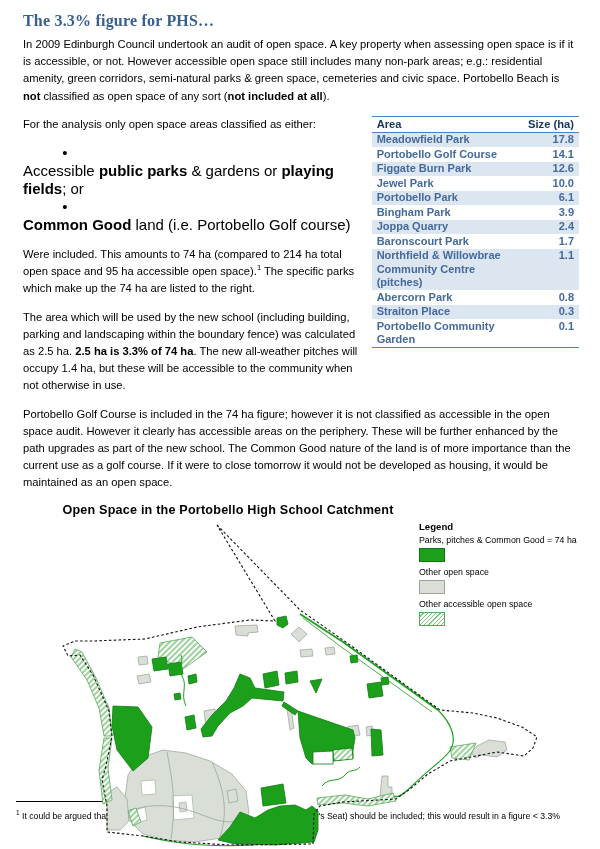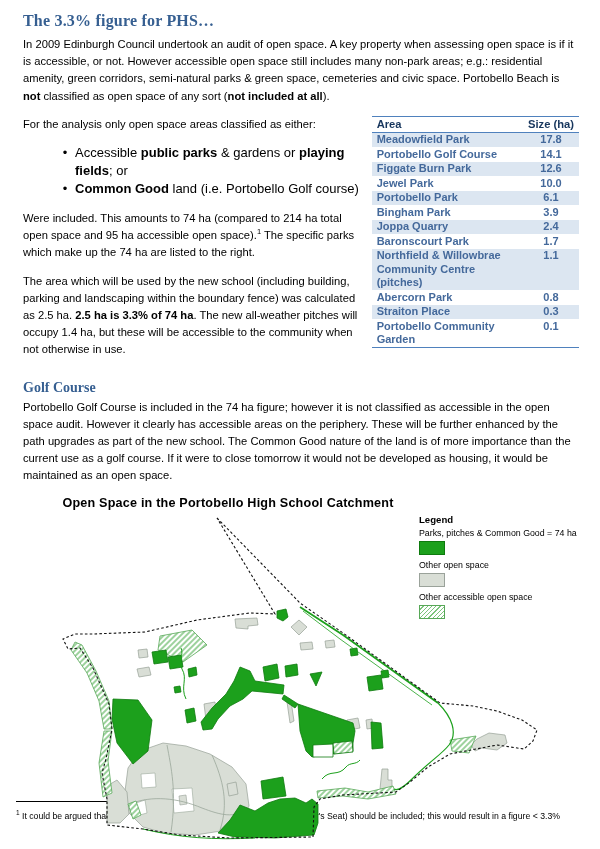--- a/index.html
+++ b/index.html
@@ -33,7 +33,7 @@
     color:var(--table-header-text);text-align:left;padding:1px 4px 2px 5px;
     border-bottom:1.4px solid var(--table-border);font-size:11.2px;
   }
-  table.park-table th.num,table.park-table td.num{text-align:center;width:46px;padding-right:5px;}
+  table.park-table th.num,table.park-table td.num{text-align:right;width:46px;padding-right:5px;}
   table.park-table td{color:var(--table-text);padding:0.5px 4px 0.5px 5px;vertical-align:top;line-height:13.5px;}
   table.park-table tbody tr:nth-child(odd) td{background:var(--table-row-alt);}
   sup.fn-ref{font-size:7.5px;vertical-align:super;line-height:0;}

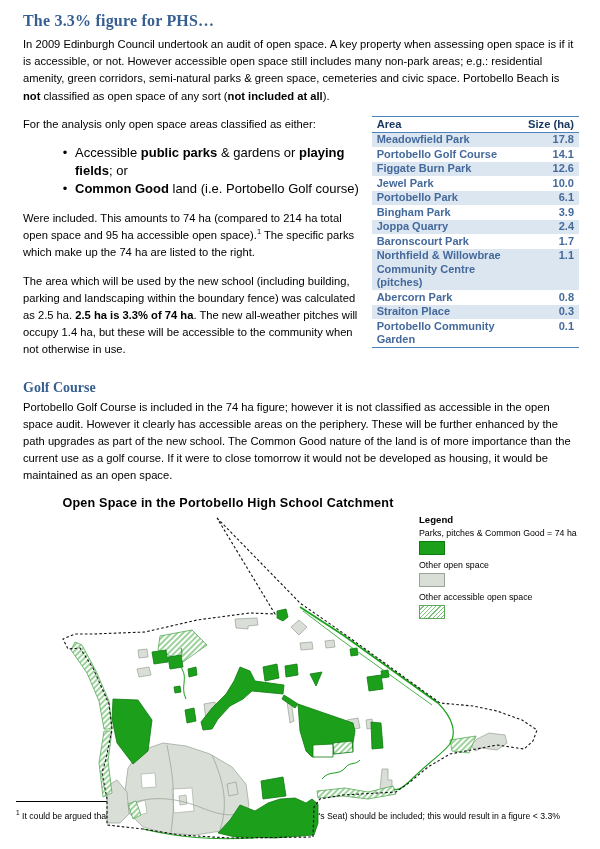--- a/index.html
+++ b/index.html
@@ -21,7 +21,7 @@
   .col-left{width:343px;}
   .col-right{width:210px;margin-left:10px;}
   .bullets{margin:2px 0 12px 0;}
-  .bullet-row{display:flex;font-size:13px;line-height:18px;}
+  .bullet-row{display:flex;font-size:15px;line-height:18px;flex-direction:column;}
   .bullet-dot{width:20px;text-align:center;margin-left:32px;flex:0 0 auto;}
   .bullet-dot::before{content:"\2022";}
   

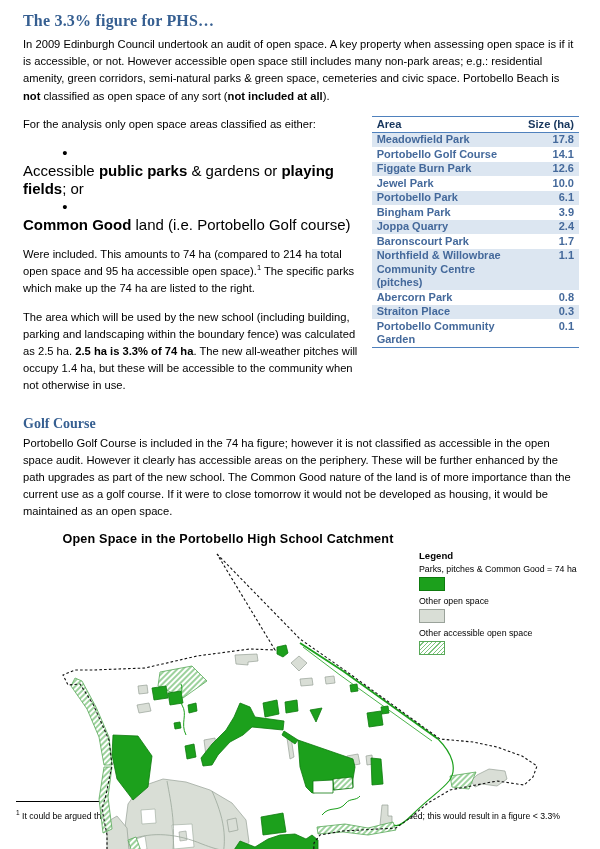--- a/index.html
+++ b/index.html
@@ -151,7 +151,6 @@
     </div>
   </div>
 
-  <h2 class="doc-h2">Golf Course</h2>
   <p class="body-text">Portobello Golf Course is included in the 74 ha figure; however it is not classified as accessible in the open space audit. However it clearly has accessible areas on the periphery. These will be further enhanced by the path upgrades as part of the new school. The Common Good nature of the land is of more importance than the current use as a golf course. If it were to close tomorrow it would not be developed as housing, it would be maintained as an open space.</p>
 
   <div class="map-wrap">

